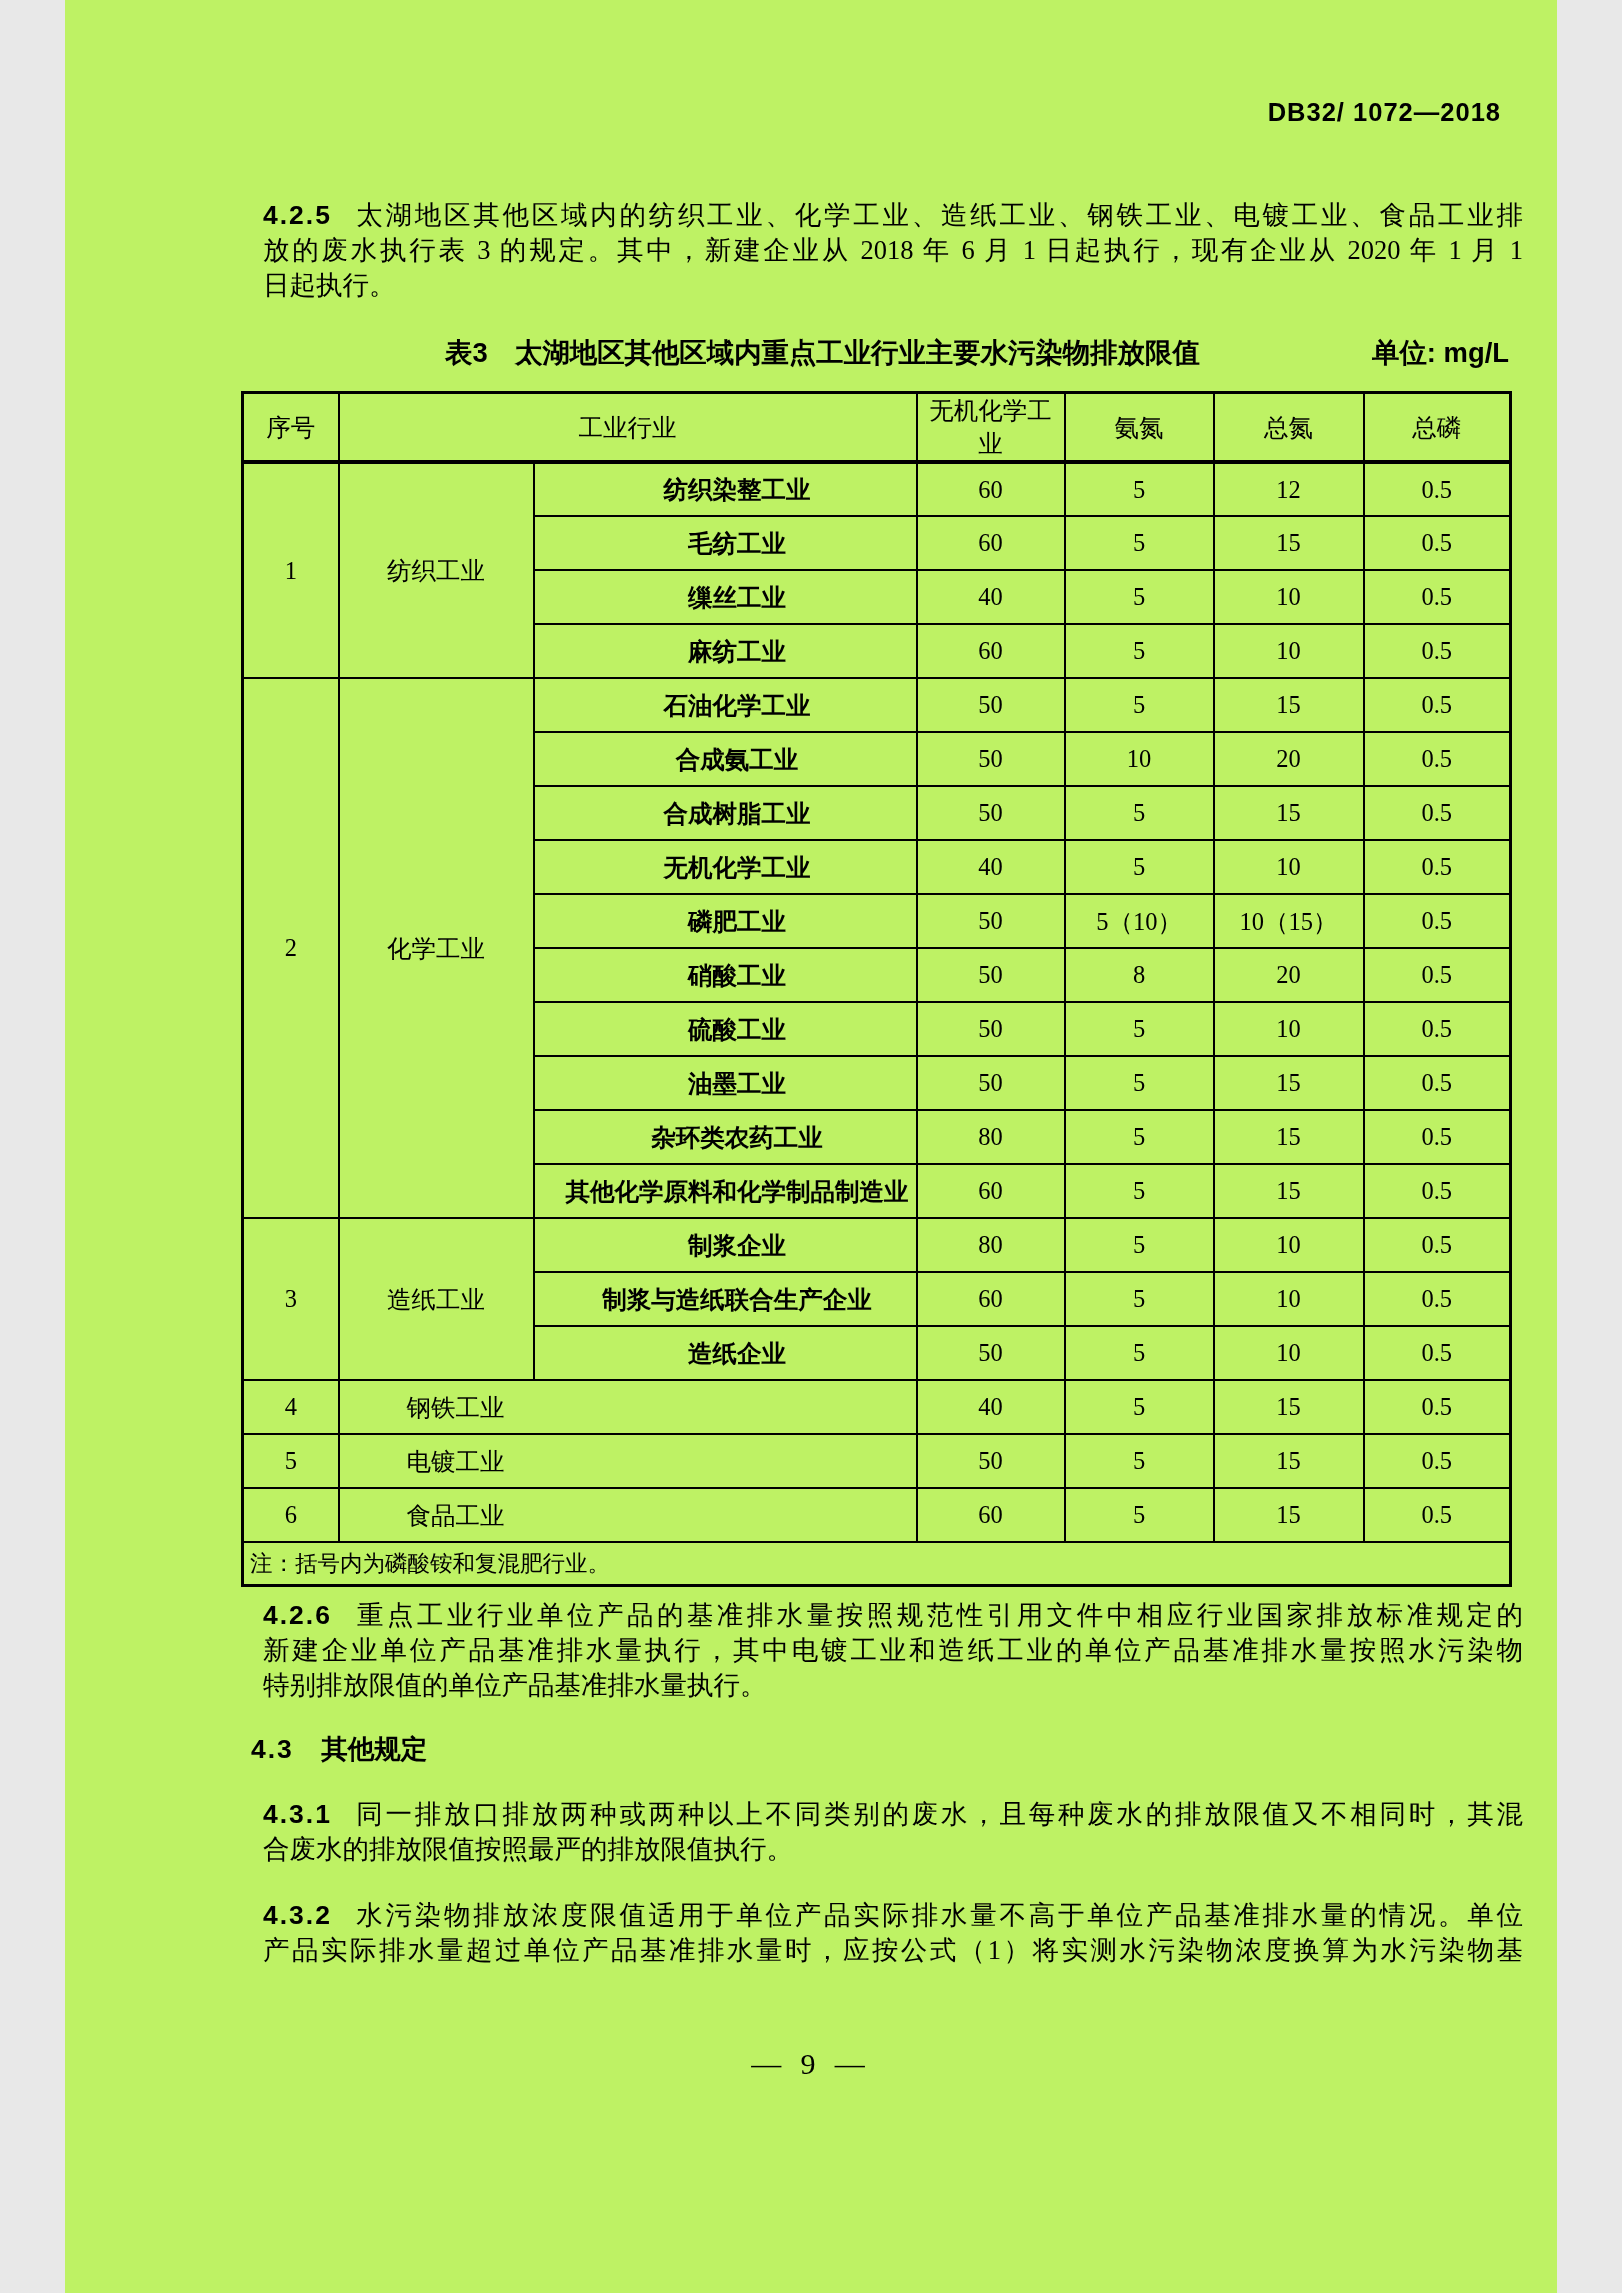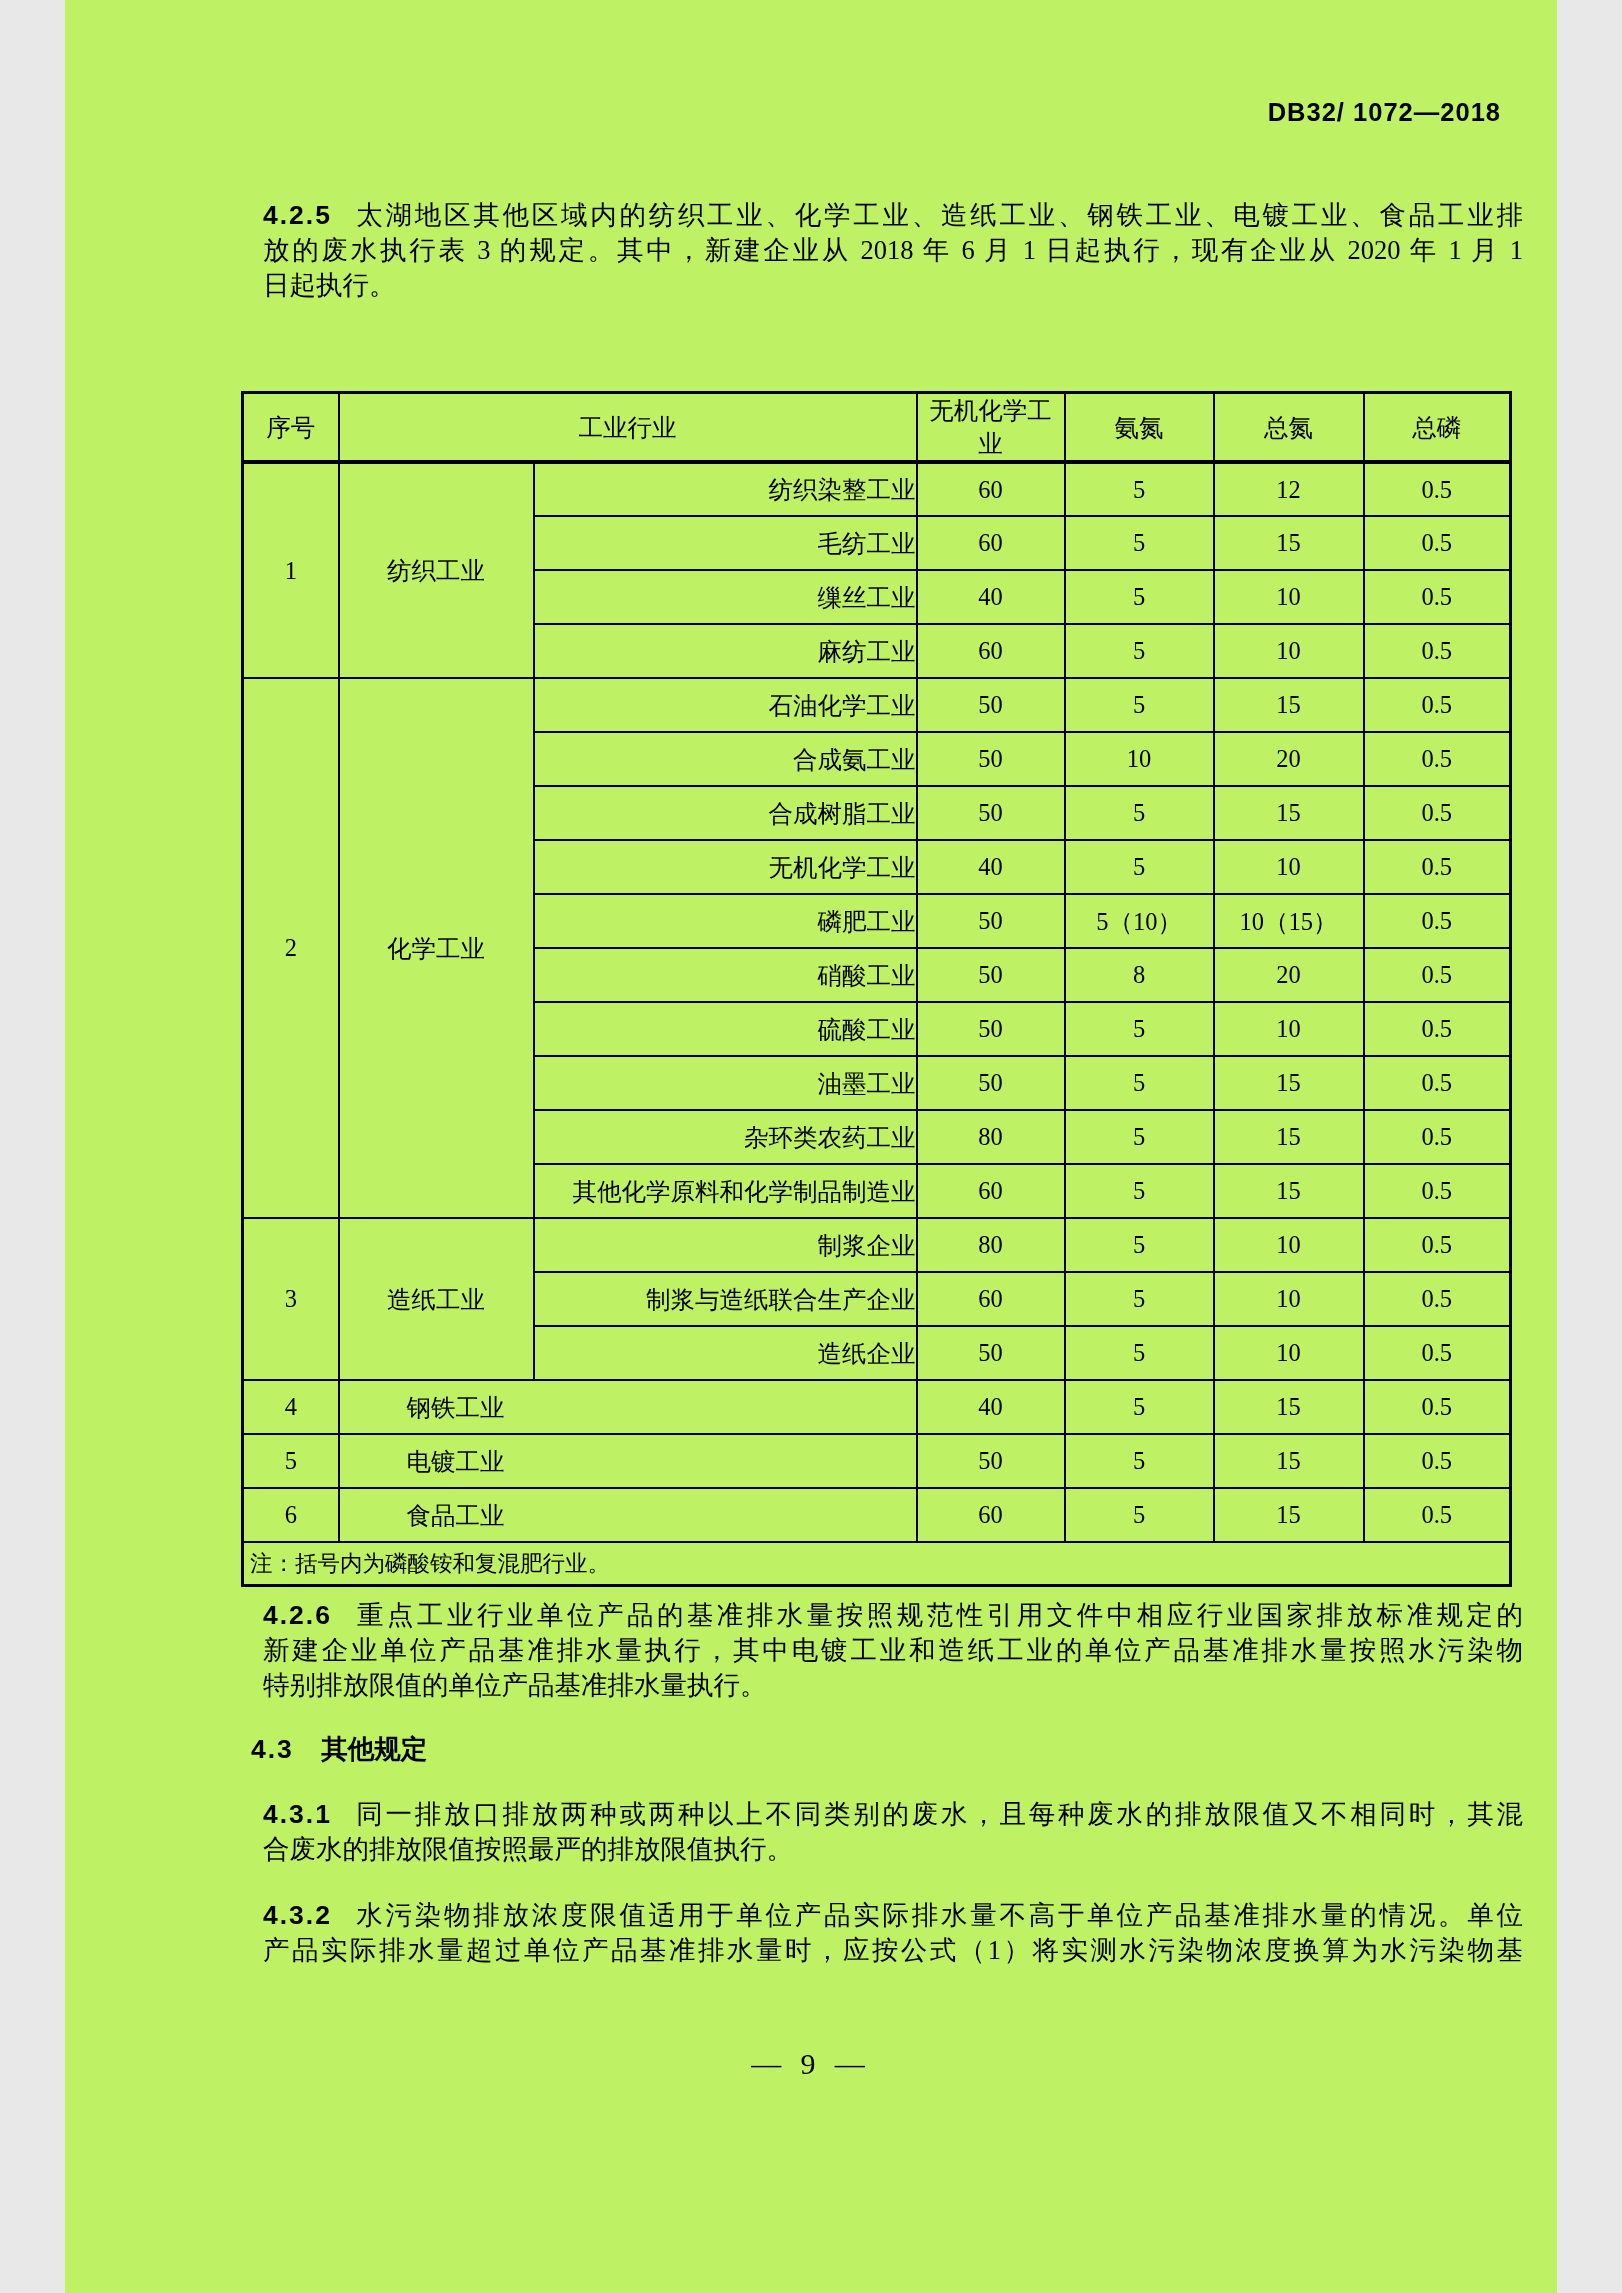--- a/index.html
+++ b/index.html
@@ -78,6 +78,10 @@
     <div class="pline">日起执行。</div>
   </div>
 
+  <div class="table-caption">
+    <span>表3　太湖地区其他区域内重点工业行业主要水污染物排放限值</span>
+    <span>单位: mg/L</span>
+  </div>
 
   <table class="t3">
     <colgroup>

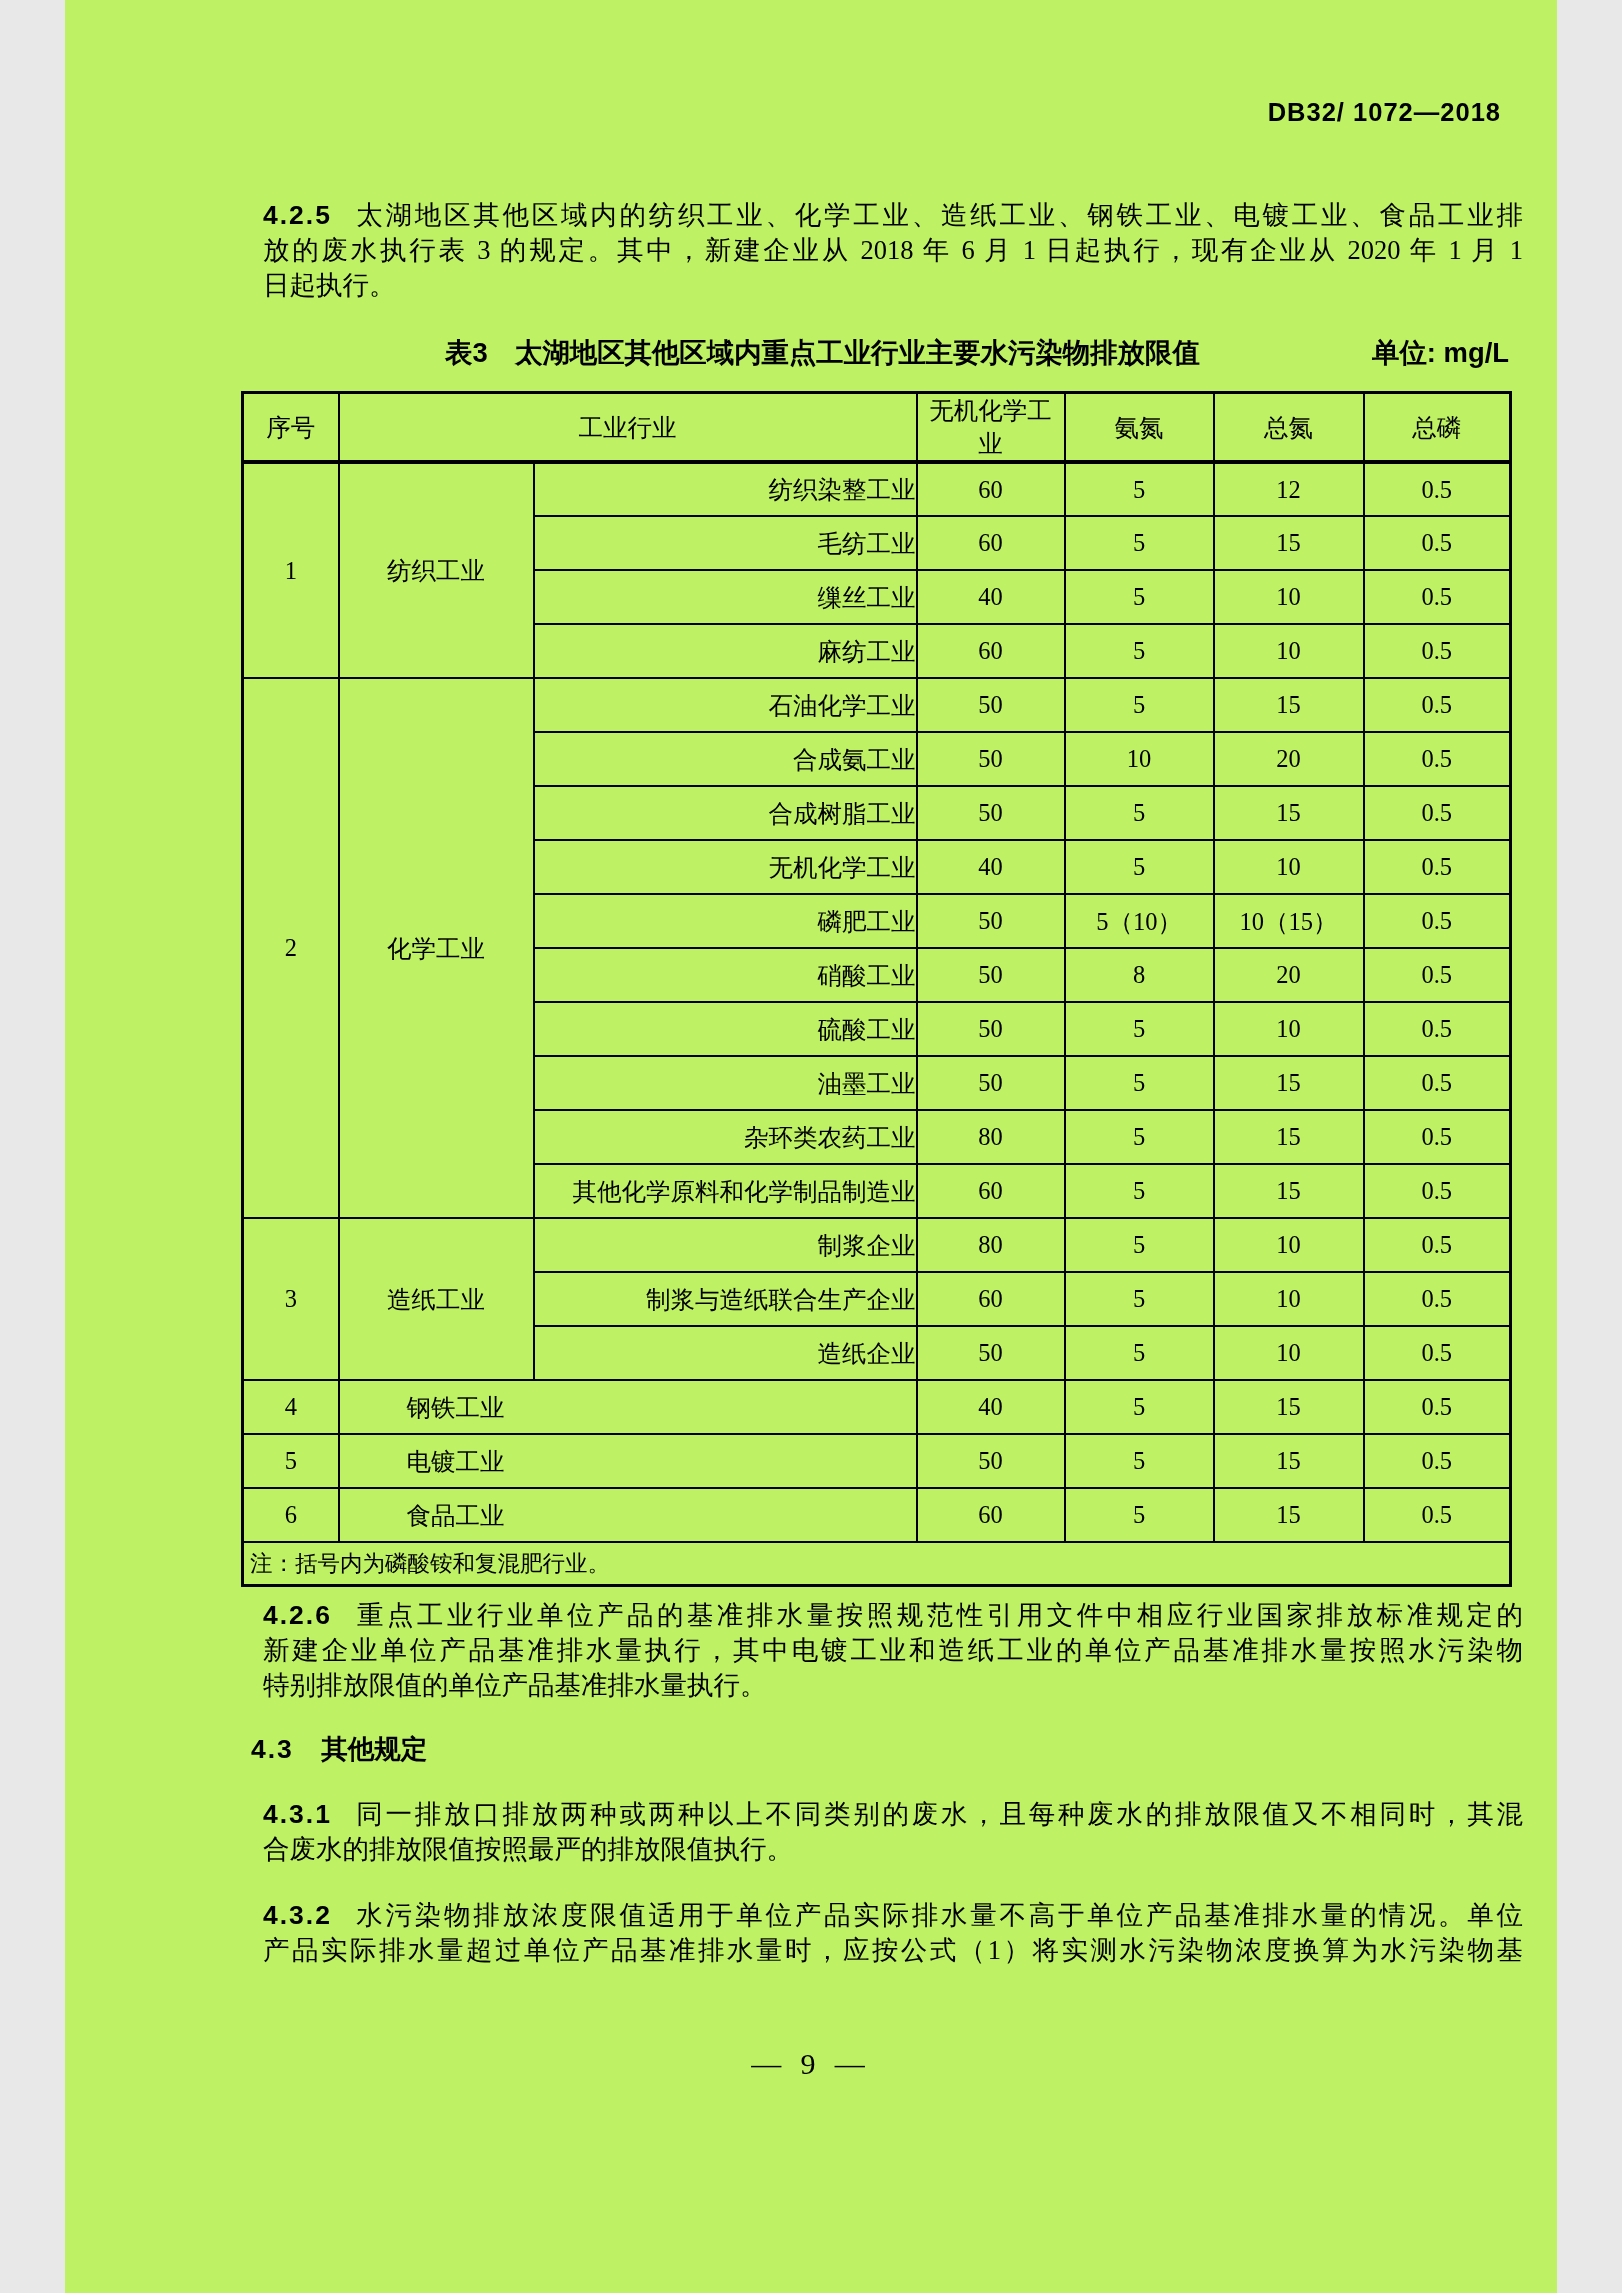--- a/index.html
+++ b/index.html
@@ -50,7 +50,7 @@
   }
   .t3 thead th{border-bottom-width:4.9px;height:51px;}
   .t3 tbody tr{height:54px;}
-  .t3 td.ind{text-align:right;padding-left:24px;}
+  .t3 td.ind{text-align:center;padding-left:24px;font-weight:bold;}
   .t3 td.single-ind{text-align:left;padding-left:67px;}
   .t3 tr.note-row{height:43px;}
   .t3 td.note-cell{text-align:left;padding-left:5.9px;font-size:22.5px;}

